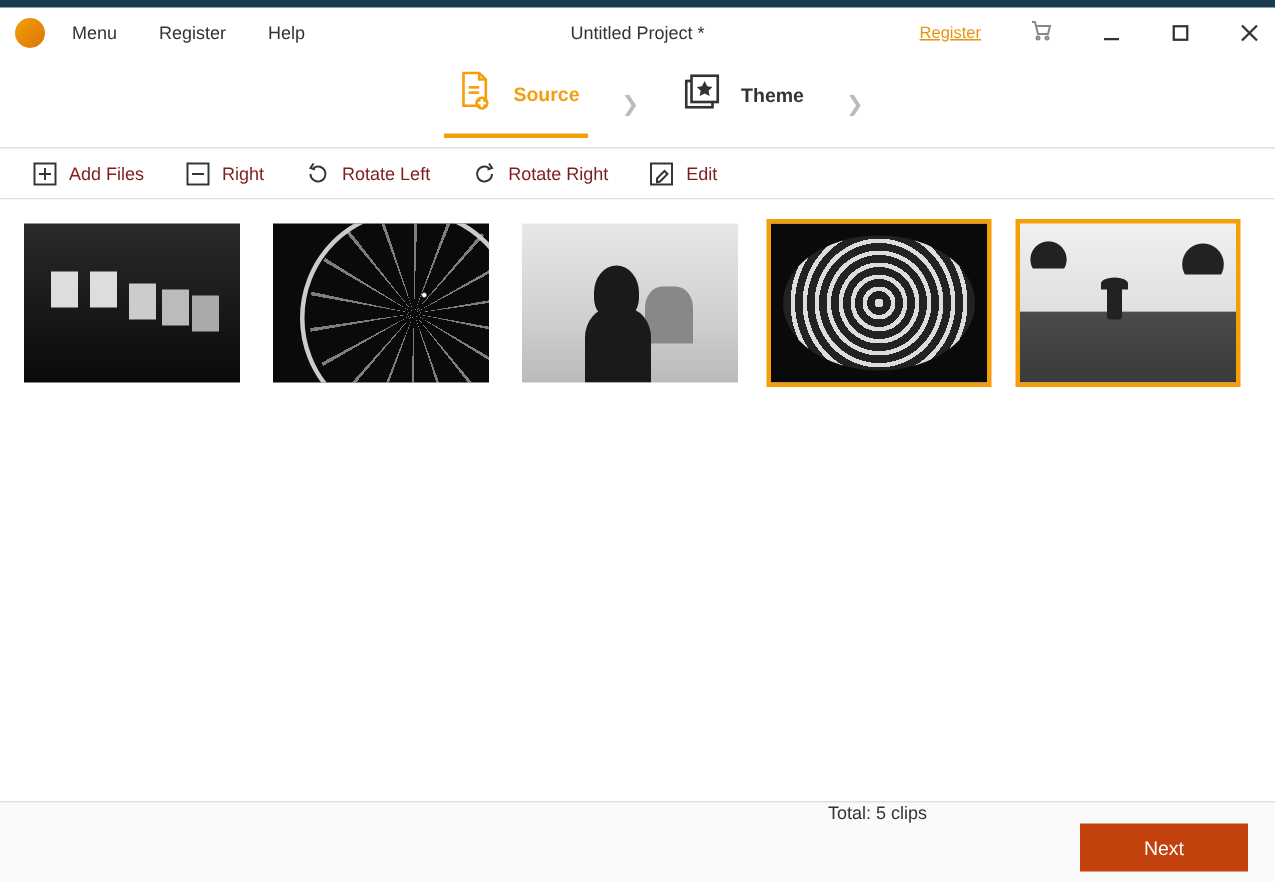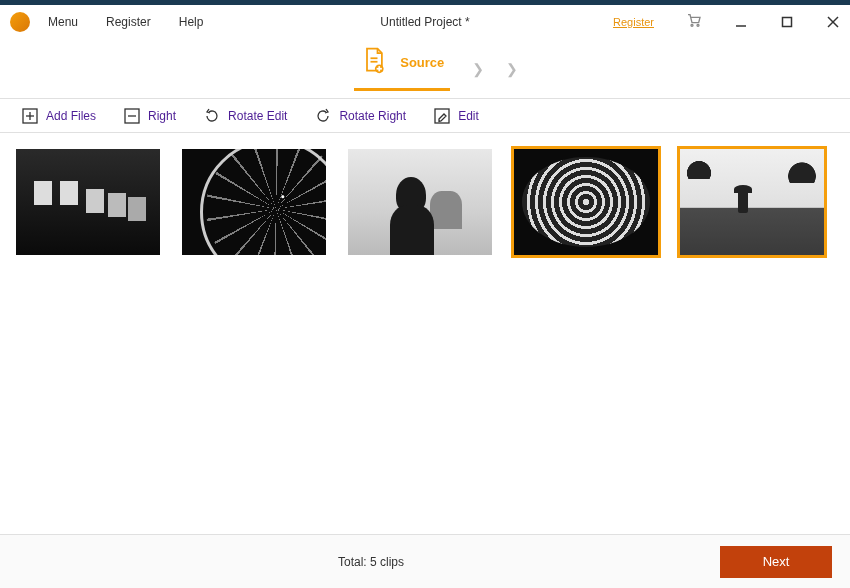--- a/index.html
+++ b/index.html
@@ -101,6 +101,16 @@
     <span class="step-label">Source</span>
   </div>
   <span class="chevron">❯</span>
+  <div class="step">
+    <span class="step-icon">
+      <svg viewBox="0 0 32 32" fill="none" stroke="#333" stroke-width="2">
+          <rect x="4" y="8" width="20" height="20"></rect>
+          <rect x="8" y="4" width="20" height="20" fill="#fff"></rect>
+          <path d="M18 8l2 4 4 .5-3 3 .8 4-3.8-2-3.8 2 .8-4-3-3 4-.5z" fill="#333" stroke="none"></path>
+        </svg>
+    </span>
+    <span class="step-label">Theme</span>
+  </div>
   <span class="chevron">❯</span>
 </div>
 

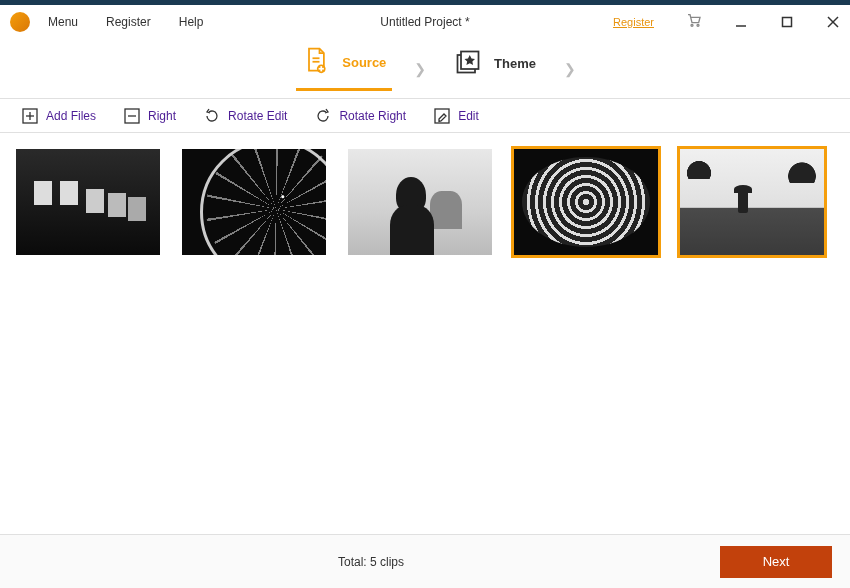--- a/index.html
+++ b/index.html
@@ -21,7 +21,7 @@
 .step.active .step-label { color: #f59e0b; }
 .chevron { color: #bbb; font-size: 14px; }
 .toolbar { height: 34px; display: flex; align-items: center; gap: 28px; padding: 0 22px; border-bottom: 1px solid #e0e0e0; }
-.tool { display: flex; align-items: center; gap: 8px; font-size: 12px; color: #4c1d95; cursor: pointer; }
+.tool { display: flex; align-items: center; gap: 8px; font-size: 12px; color: #7f1d1d; cursor: pointer; }
 .tool svg { width: 16px; height: 16px; }
 .gallery { flex: 1; padding: 16px; display: flex; gap: 22px; flex-wrap: wrap; align-content: flex-start; background: #fff; }
 .thumb { width: 144px; height: 106px; background: #222; position: relative; overflow: hidden; cursor: pointer; }

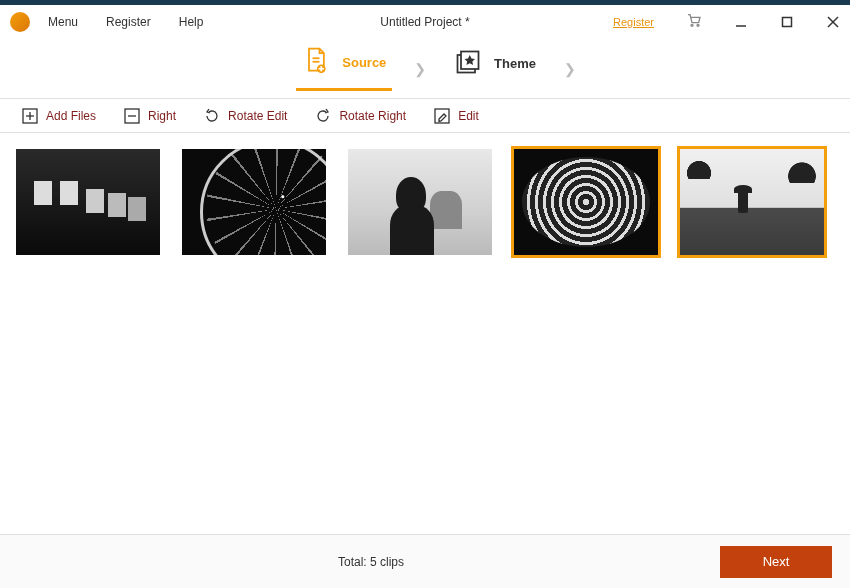--- a/index.html
+++ b/index.html
@@ -135,7 +135,7 @@
         <path d="M3 8a5 5 0 1 0 2-4"></path>
         <path d="M5 1l-2 3 3 1"></path>
       </svg>
-    <span>Rotate Edit</span>
+    <span>Rotate Left</span>
   </div>
   <div class="tool">
     <svg viewBox="0 0 16 16" fill="none" stroke="#333" stroke-width="1.3">

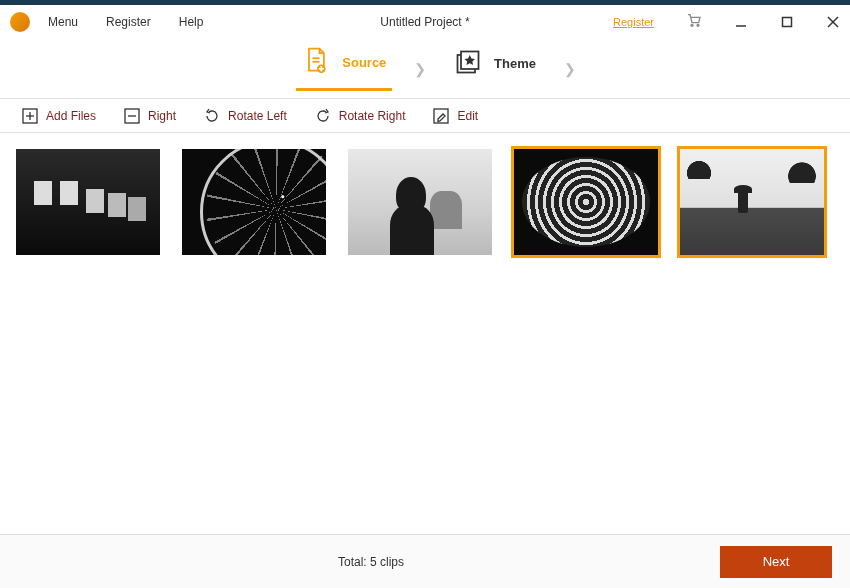--- a/index.html
+++ b/index.html
@@ -26,7 +26,7 @@
 .gallery { flex: 1; padding: 16px; display: flex; gap: 22px; flex-wrap: wrap; align-content: flex-start; background: #fff; }
 .thumb { width: 144px; height: 106px; background: #222; position: relative; overflow: hidden; cursor: pointer; }
 .thumb.selected { outline: 3px solid #f59e0b; }
-.footer { height: 54px; border-top: 1px solid #e0e0e0; display: flex; align-items: center; padding: 0 18px; background: #fafafa; }
+.footer { height: 54px; border-top: 1px solid #e0e0e0; display: flex; align-items: center; padding: 0 18px; background: #fafafa; flex-direction: column; }
 .footer-total { margin-left: 320px; font-size: 12px; color: #333; }
 .next-btn { margin-left: auto; width: 112px; height: 32px; background: #c2410c; color: #fff; border: none; font-size: 13px; cursor: pointer; }
 

